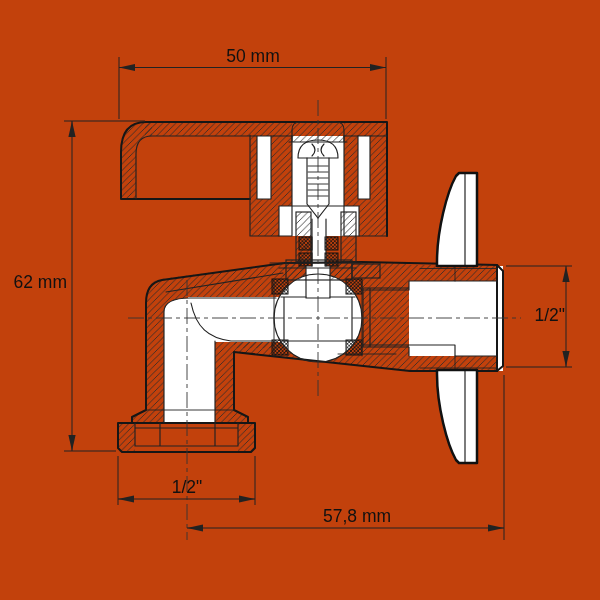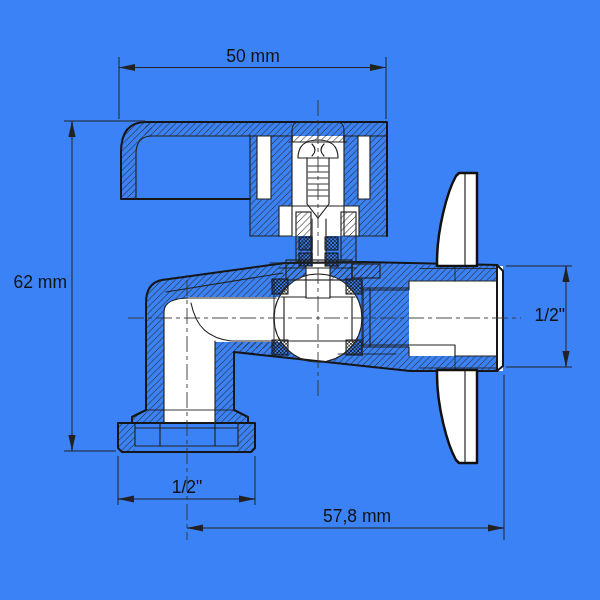--- a/index.html
+++ b/index.html
@@ -3,7 +3,7 @@
 <meta charset="utf-8">
 <style>
   html,body{margin:0;padding:0;background:#ffffff;}
-  .stage{width:600px;height:600px;background:#3b82f6;position:relative;overflow:hidden;}
+  .stage{width:600px;height:600px;background:#c2410c;position:relative;overflow:hidden;}
   svg{display:block;}
   text.dim{font-family:"Liberation Sans", sans-serif;font-size:17.5px;fill:#111;}
 </style>

